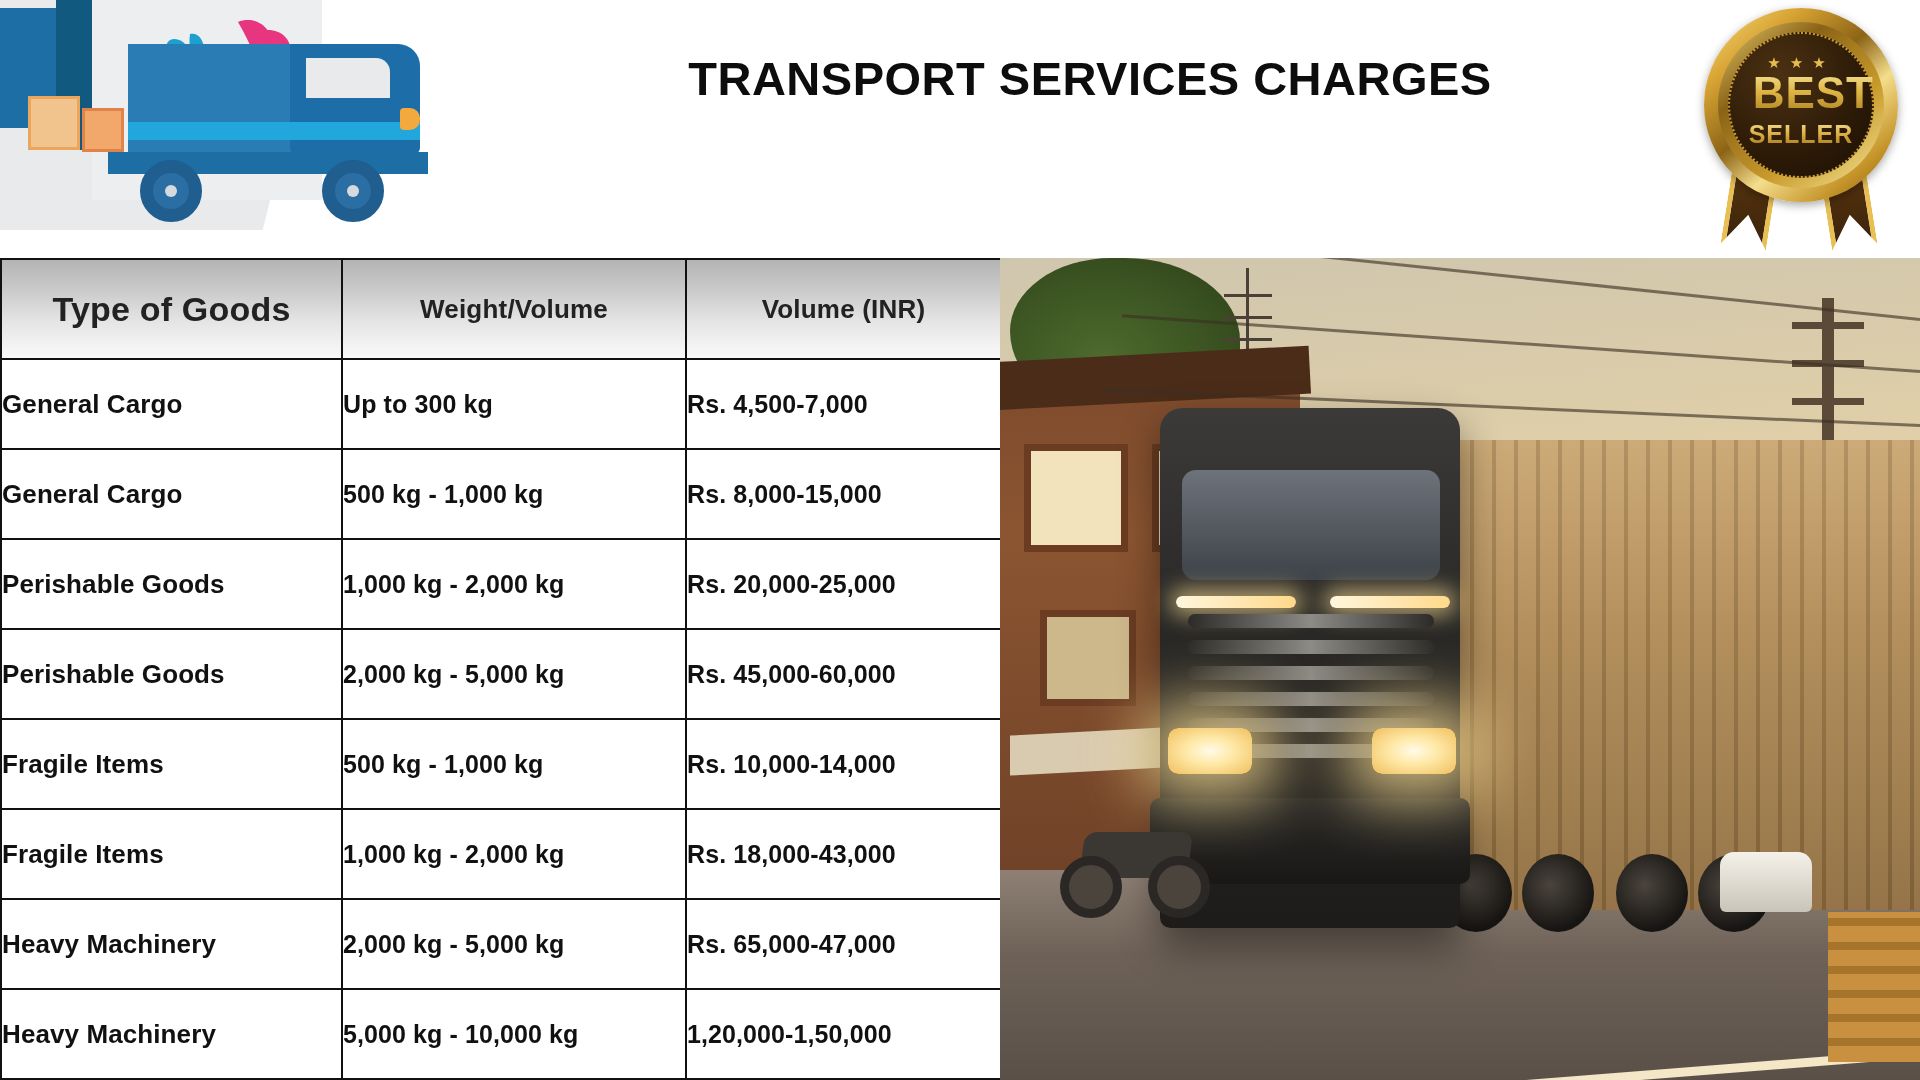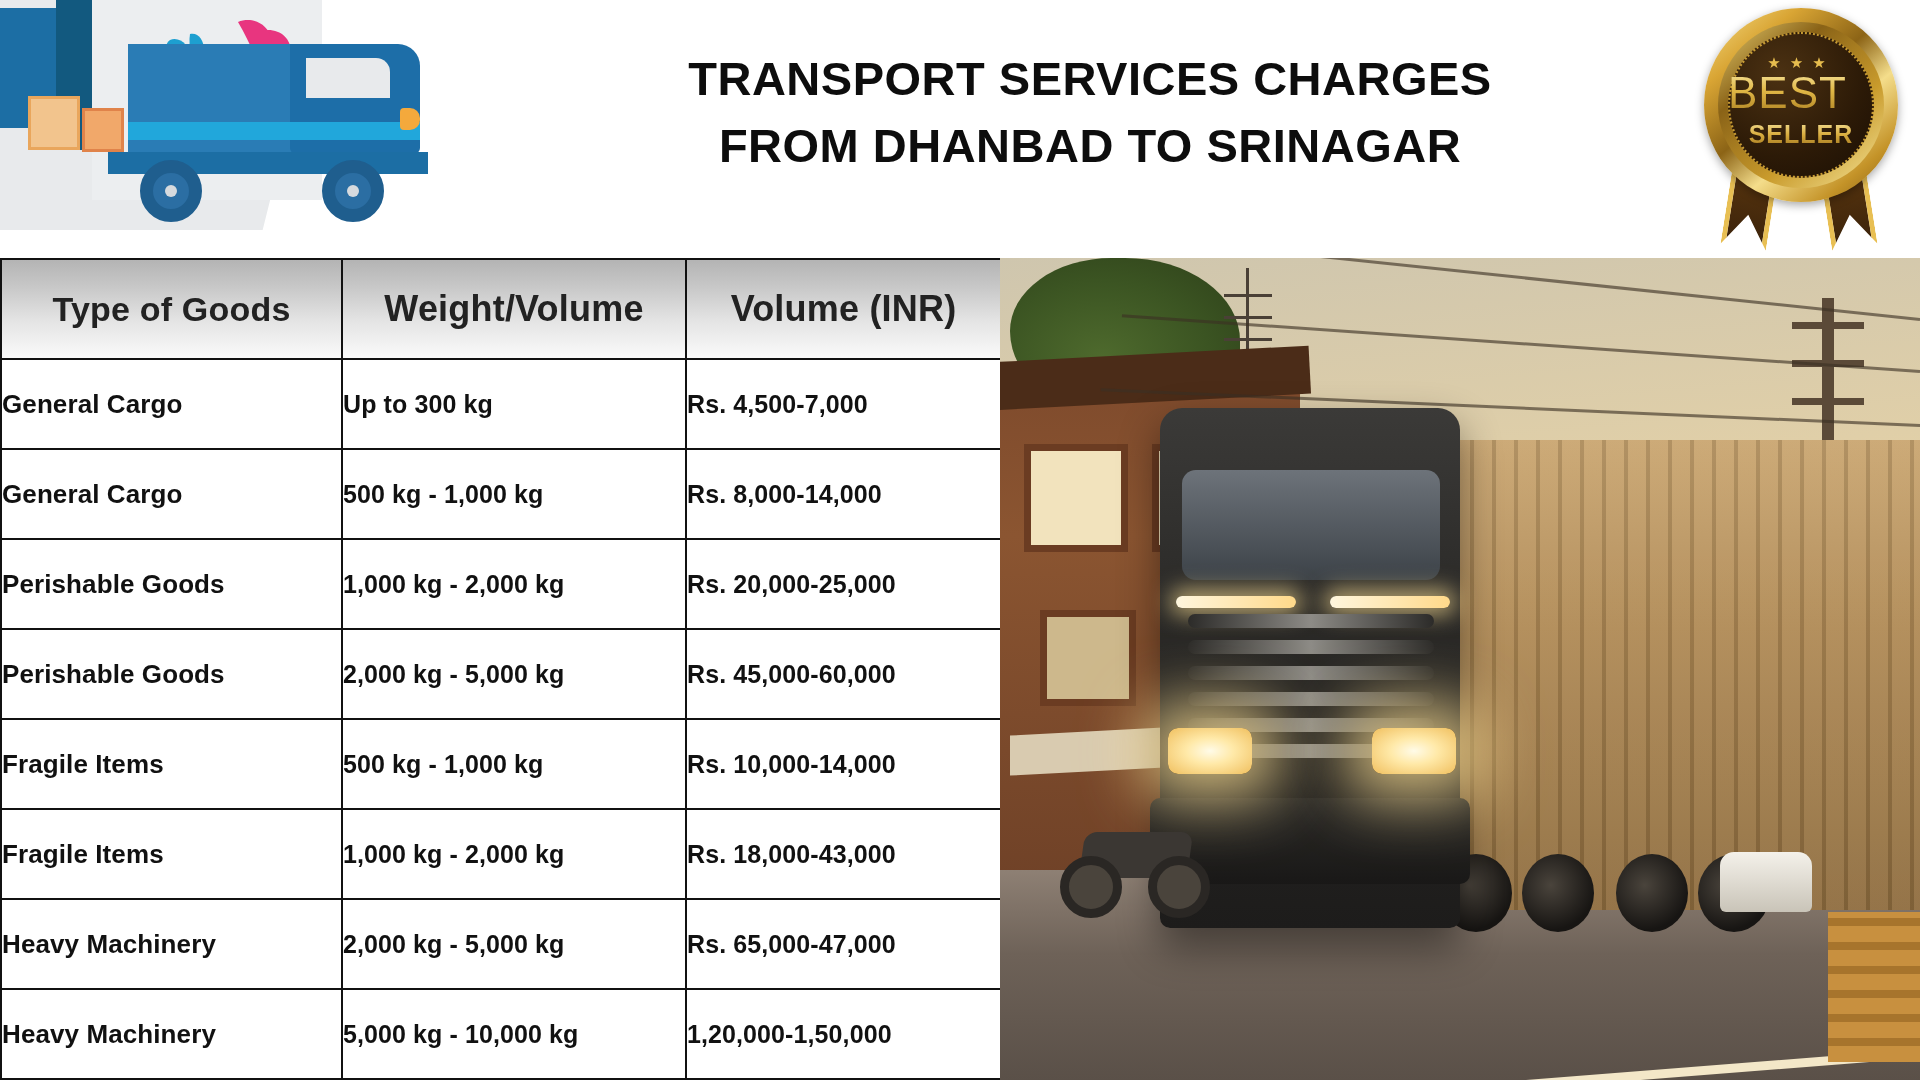--- a/index.html
+++ b/index.html
@@ -185,8 +185,8 @@
   }
   .badge .best {
     position: absolute; left: 38px; top: 66px; width: 146px;
-    text-align: left;
-    font-size: 44px; font-weight: 400; letter-spacing: 1px;
+    text-align: right;
+    font-size: 44px; font-weight: 700; letter-spacing: 1px;
     background: linear-gradient(180deg,#f9e9a6 0%,#e0b746 45%,#a87b1e 100%);
     -webkit-background-clip: text; background-clip: text; color: transparent;
   }

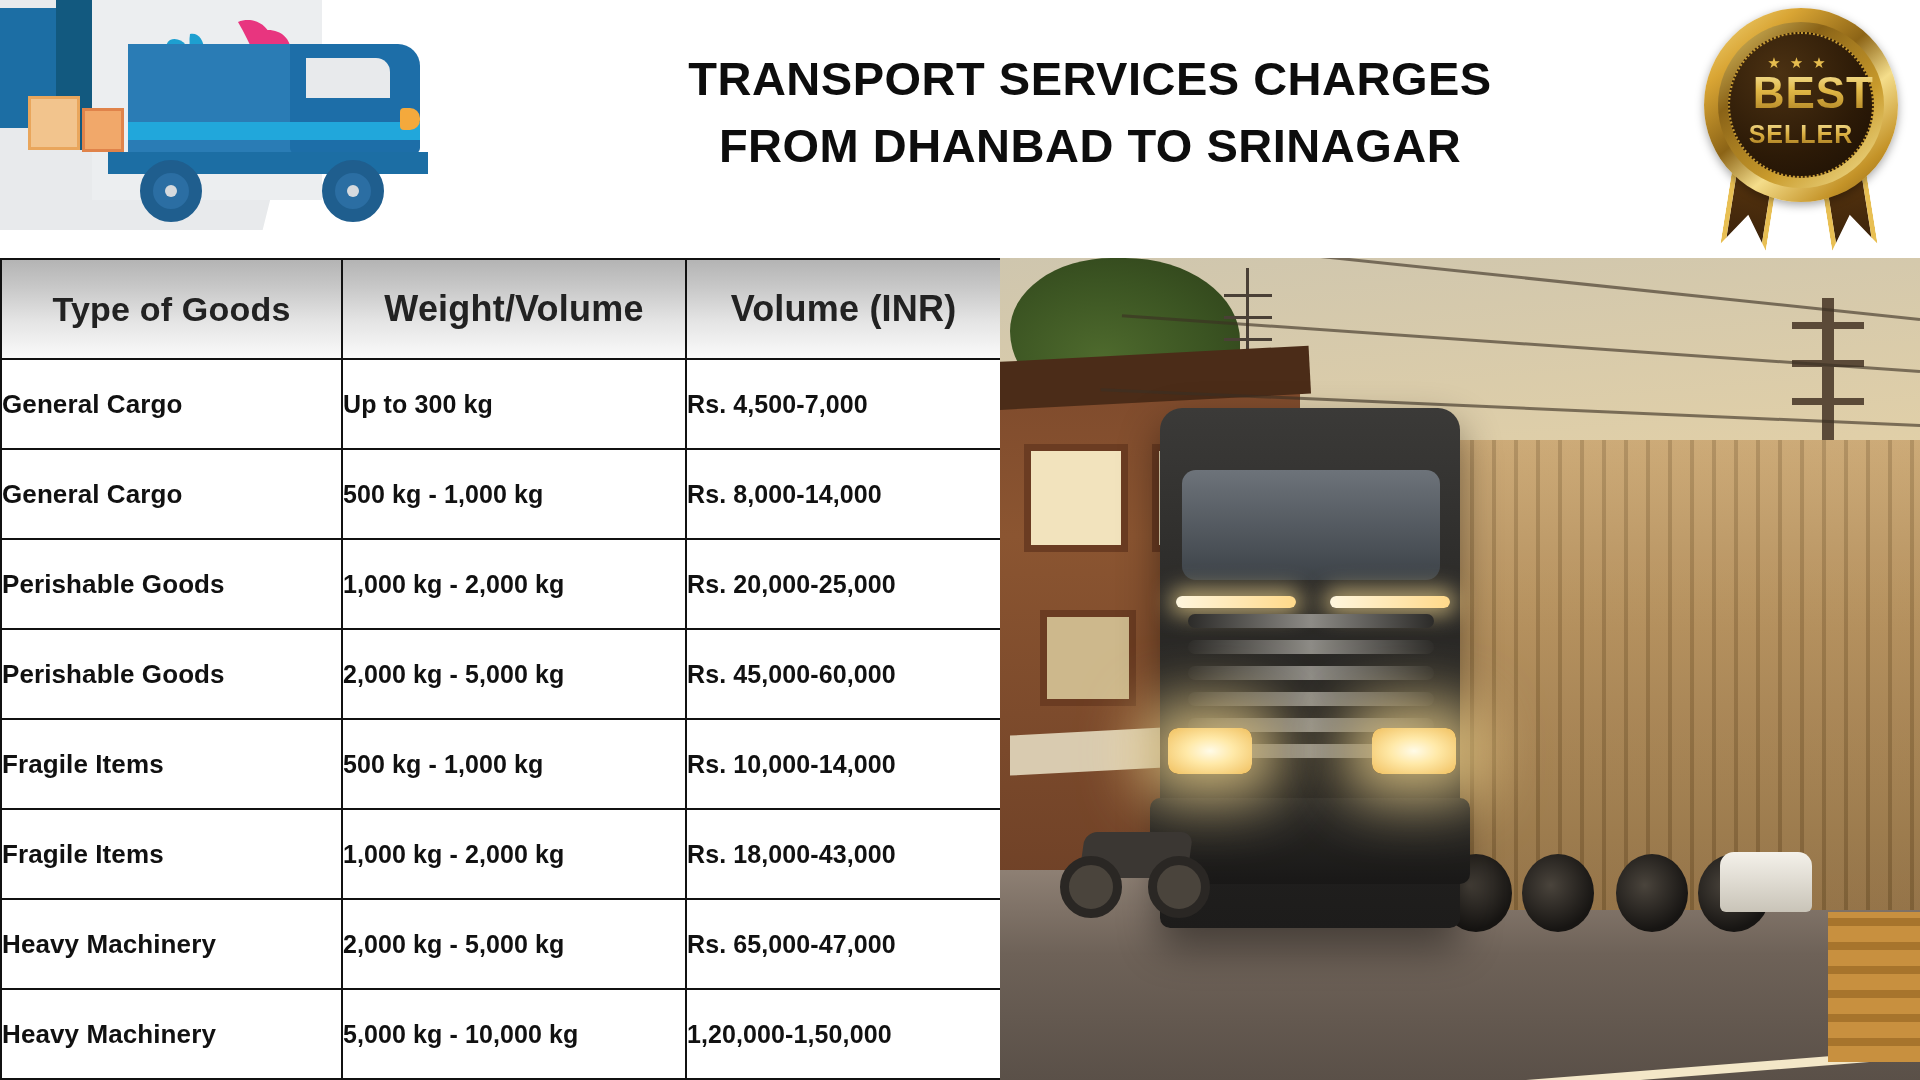--- a/index.html
+++ b/index.html
@@ -423,7 +423,6 @@
 
     <div class="title-wrap">
       <div class="title-line">TRANSPORT SERVICES CHARGES</div>
-      <div class="title-line">FROM DHANBAD TO SRINAGAR</div>
     </div>
 
     <div class="badge">

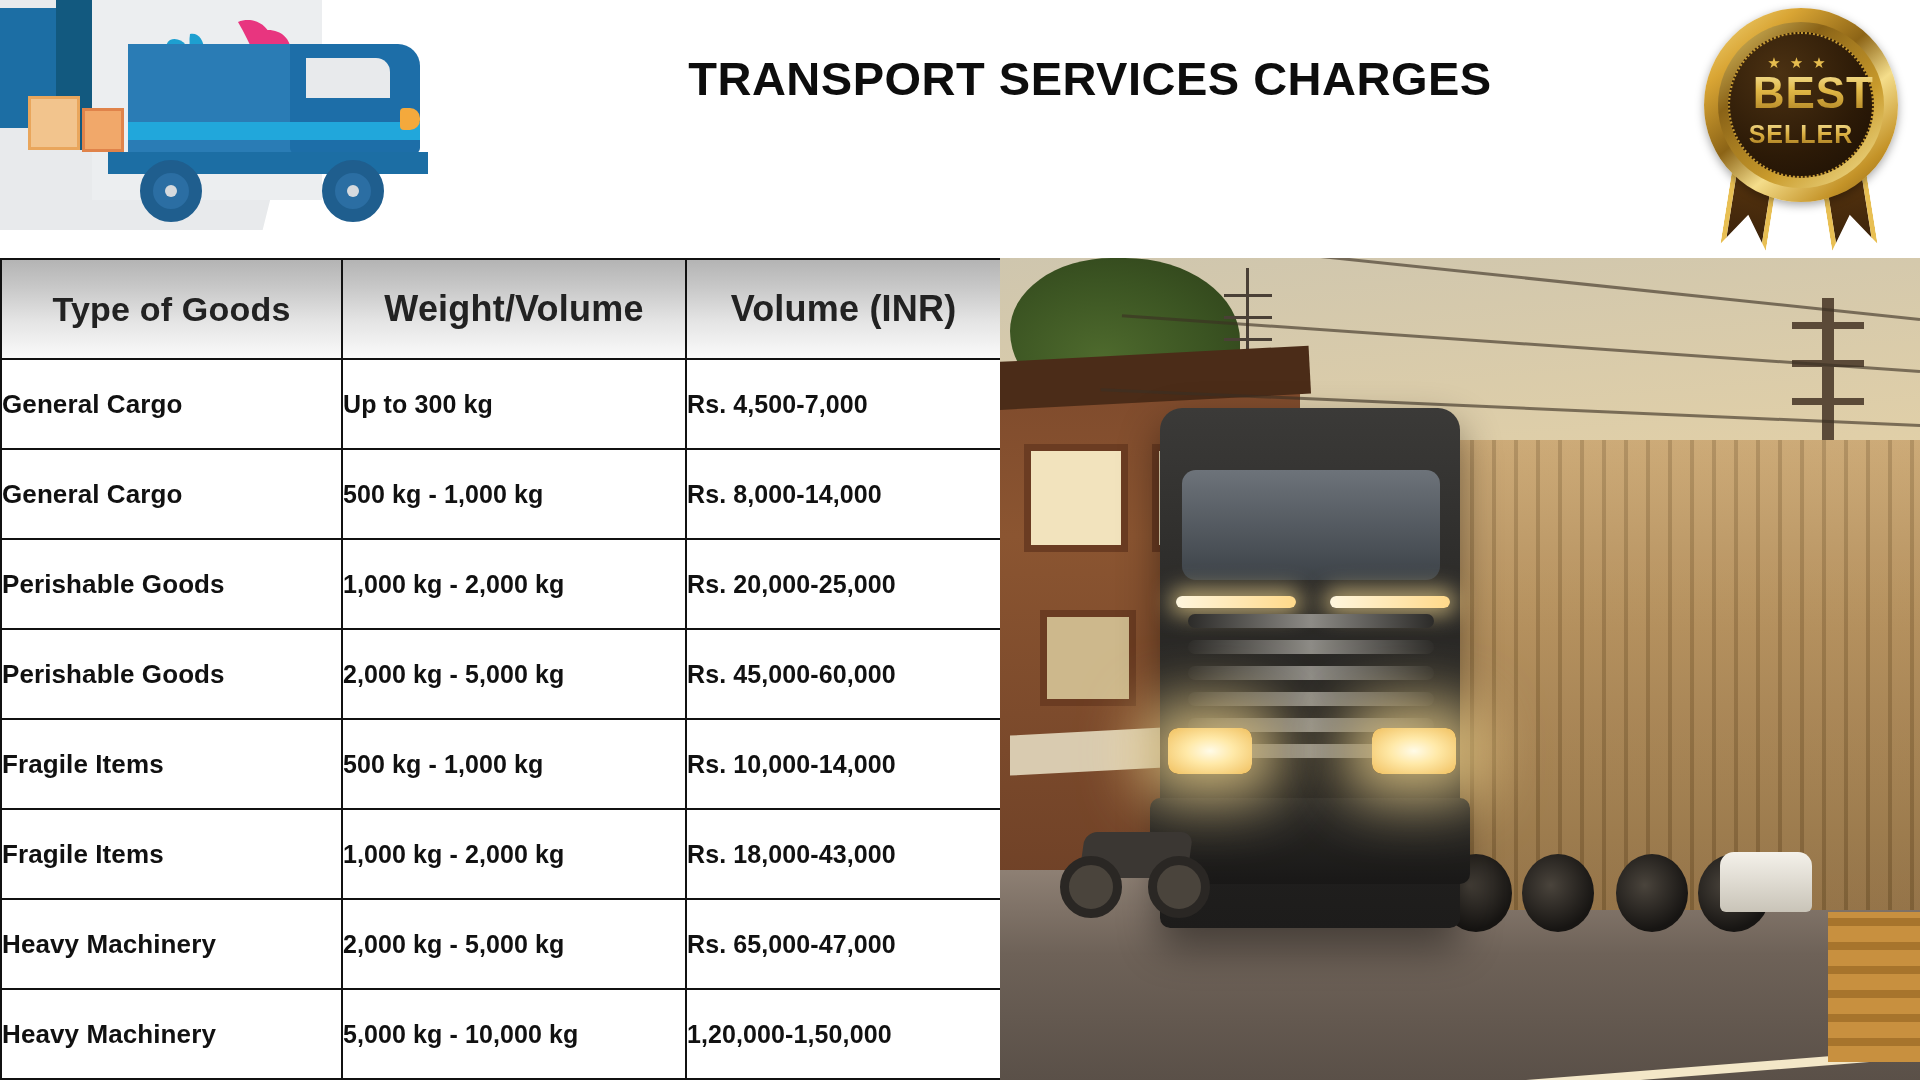--- a/index.html
+++ b/index.html
@@ -223,7 +223,7 @@
   table.charges thead th {
     height: 100px;
     background: linear-gradient(180deg,#b4b4b4 0%,#c8c8c8 28%,#e4e4e4 62%,#fafafa 100%);
-    font-size: 36px;
+    font-size: 26px;
     font-weight: 800;
     color: #222222;
     letter-spacing: .2px;

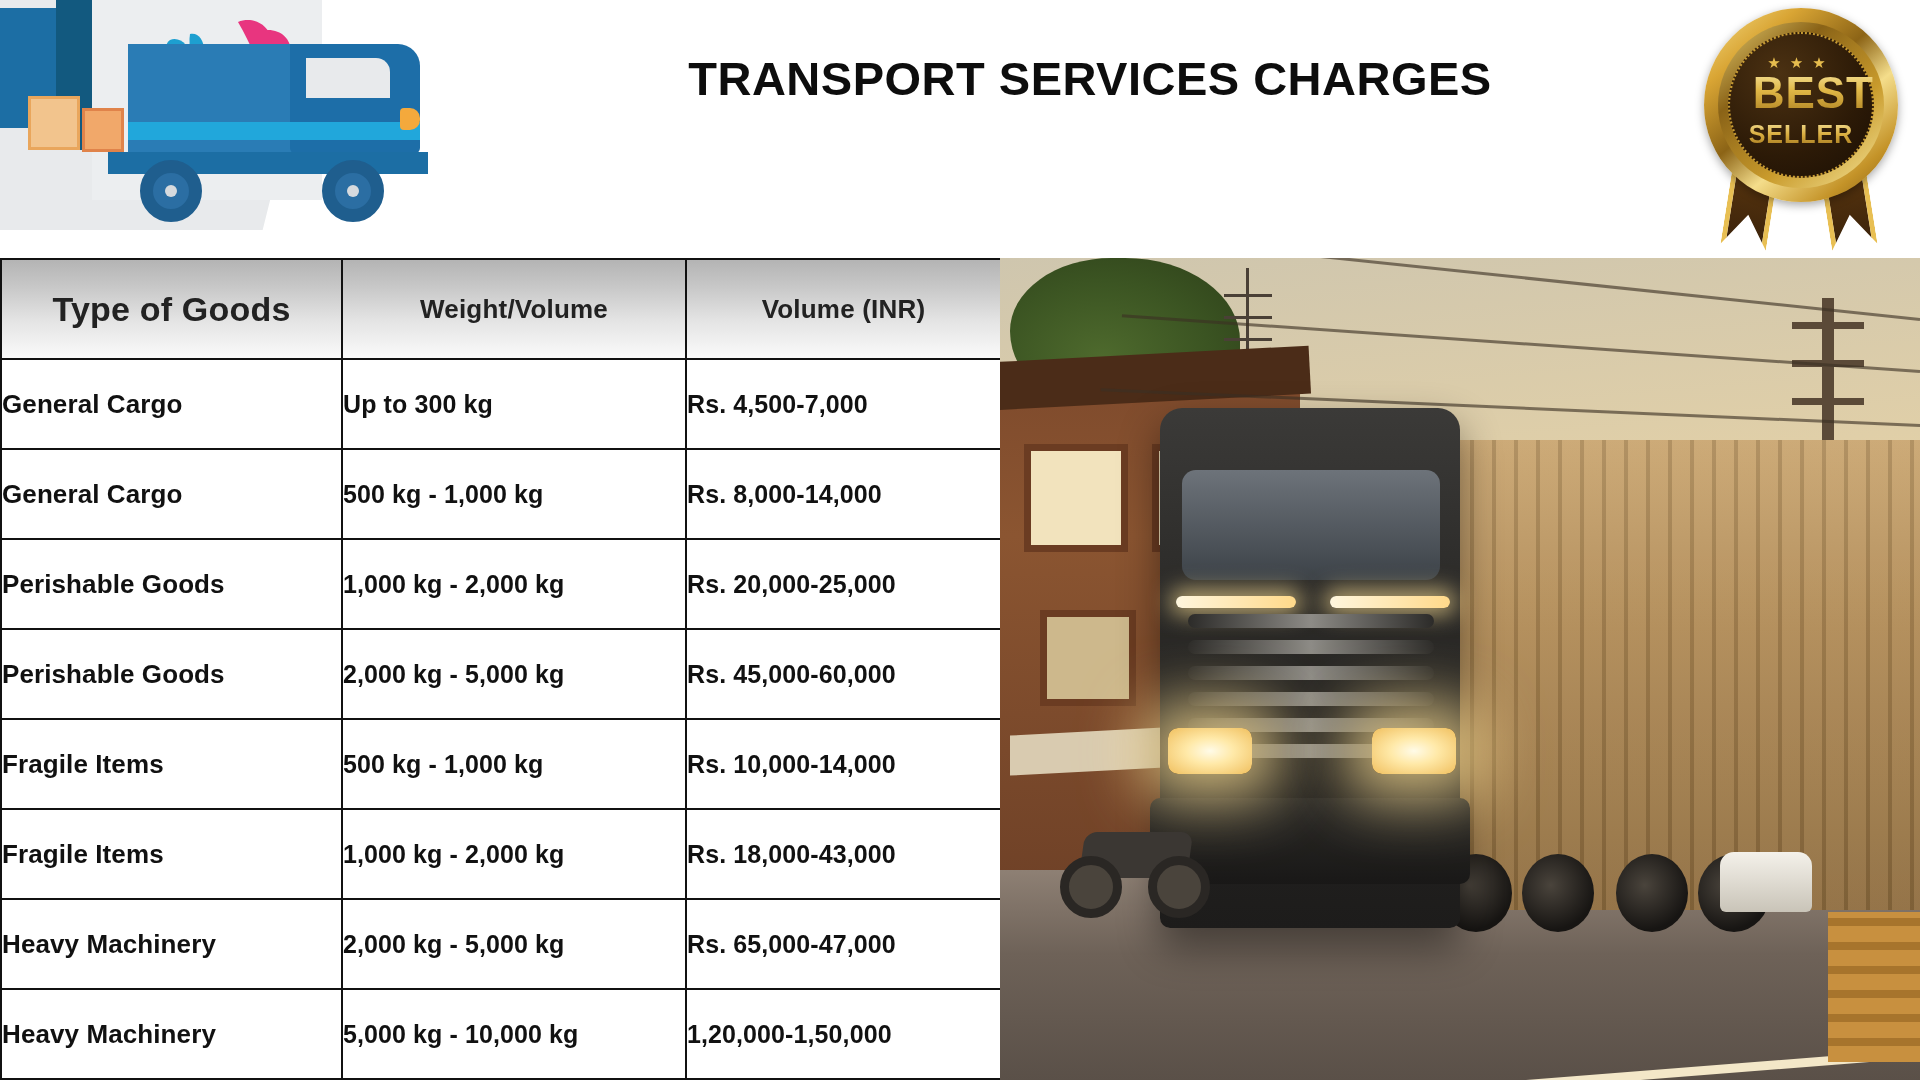--- a/index.html
+++ b/index.html
@@ -463,7 +463,7 @@
         <tr>
           <td class="goods">General Cargo</td>
           <td>500 kg - 1,000 kg</td>
-          <td>Rs. 8,000-14,000</td>
+          <td>Rs. 8,000-15,000</td>
         </tr>
         <tr>
           <td class="goods">Perishable Goods</td>

